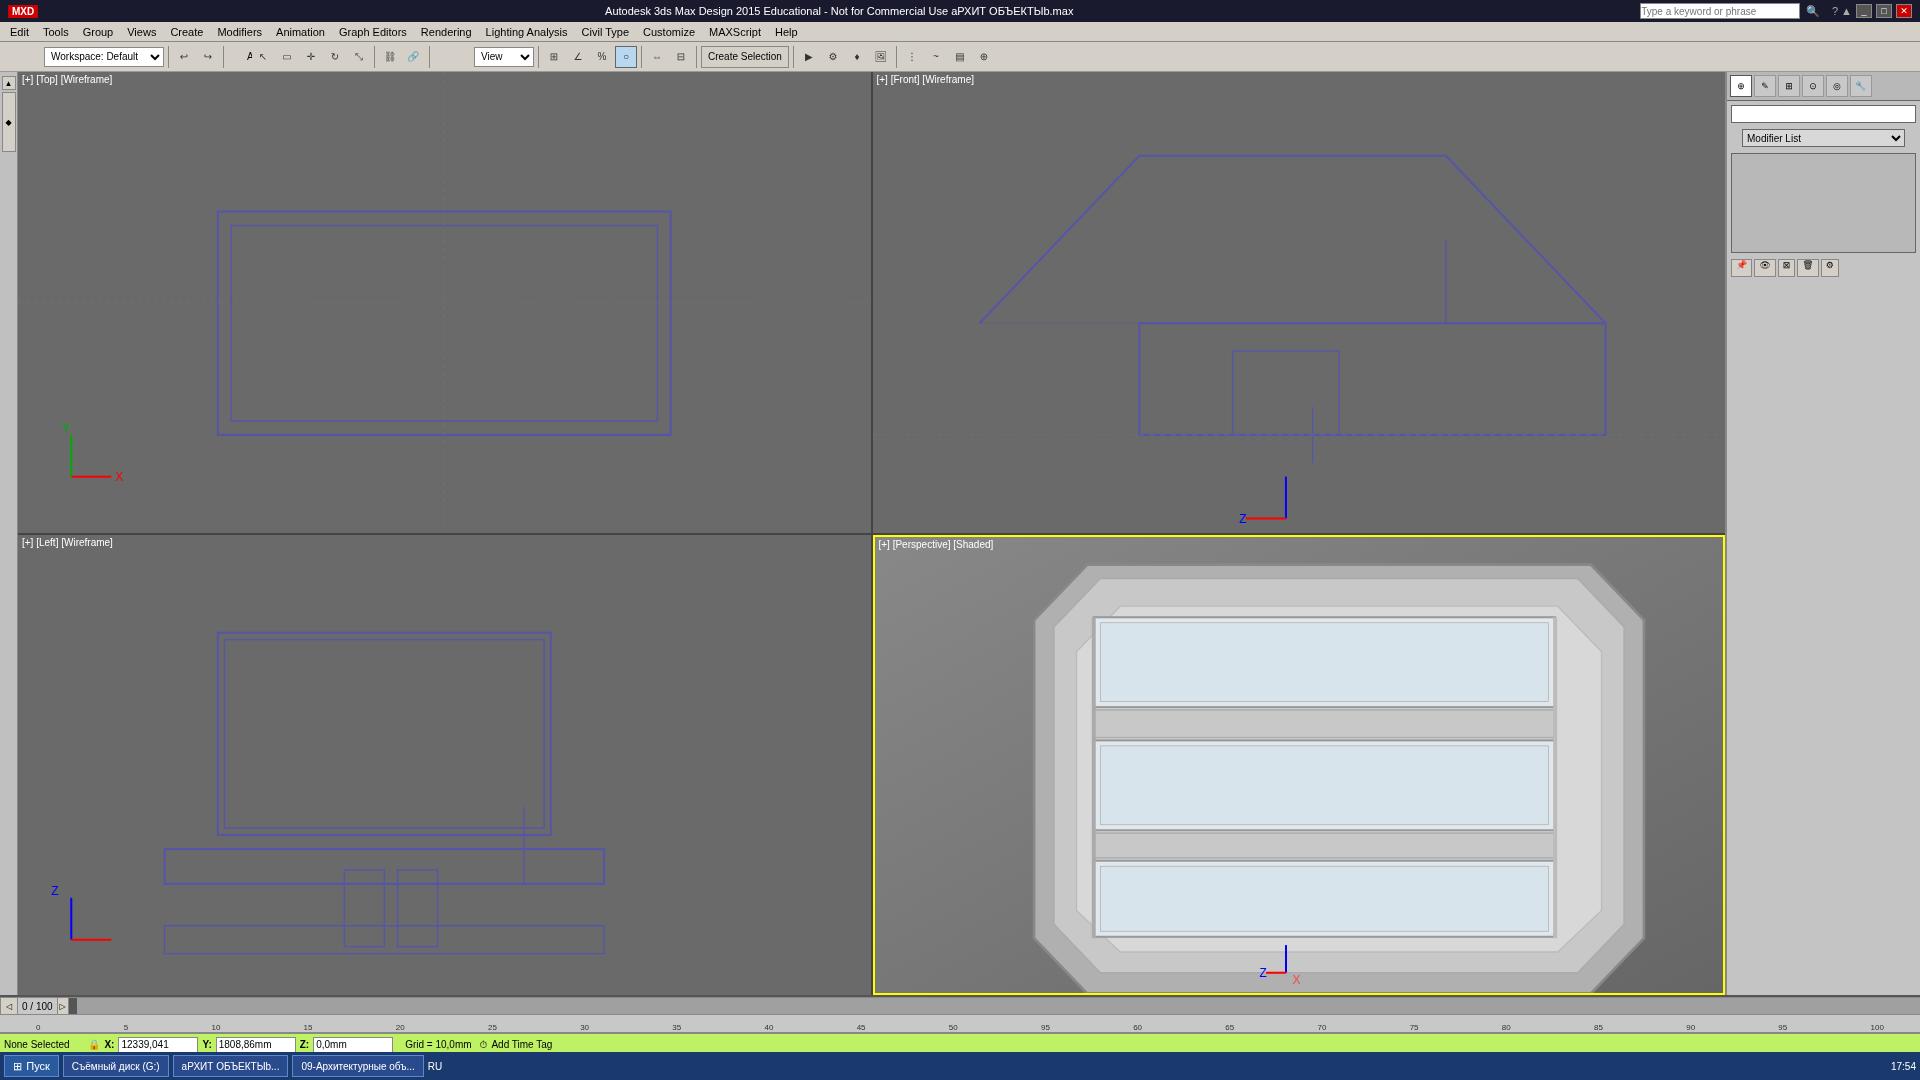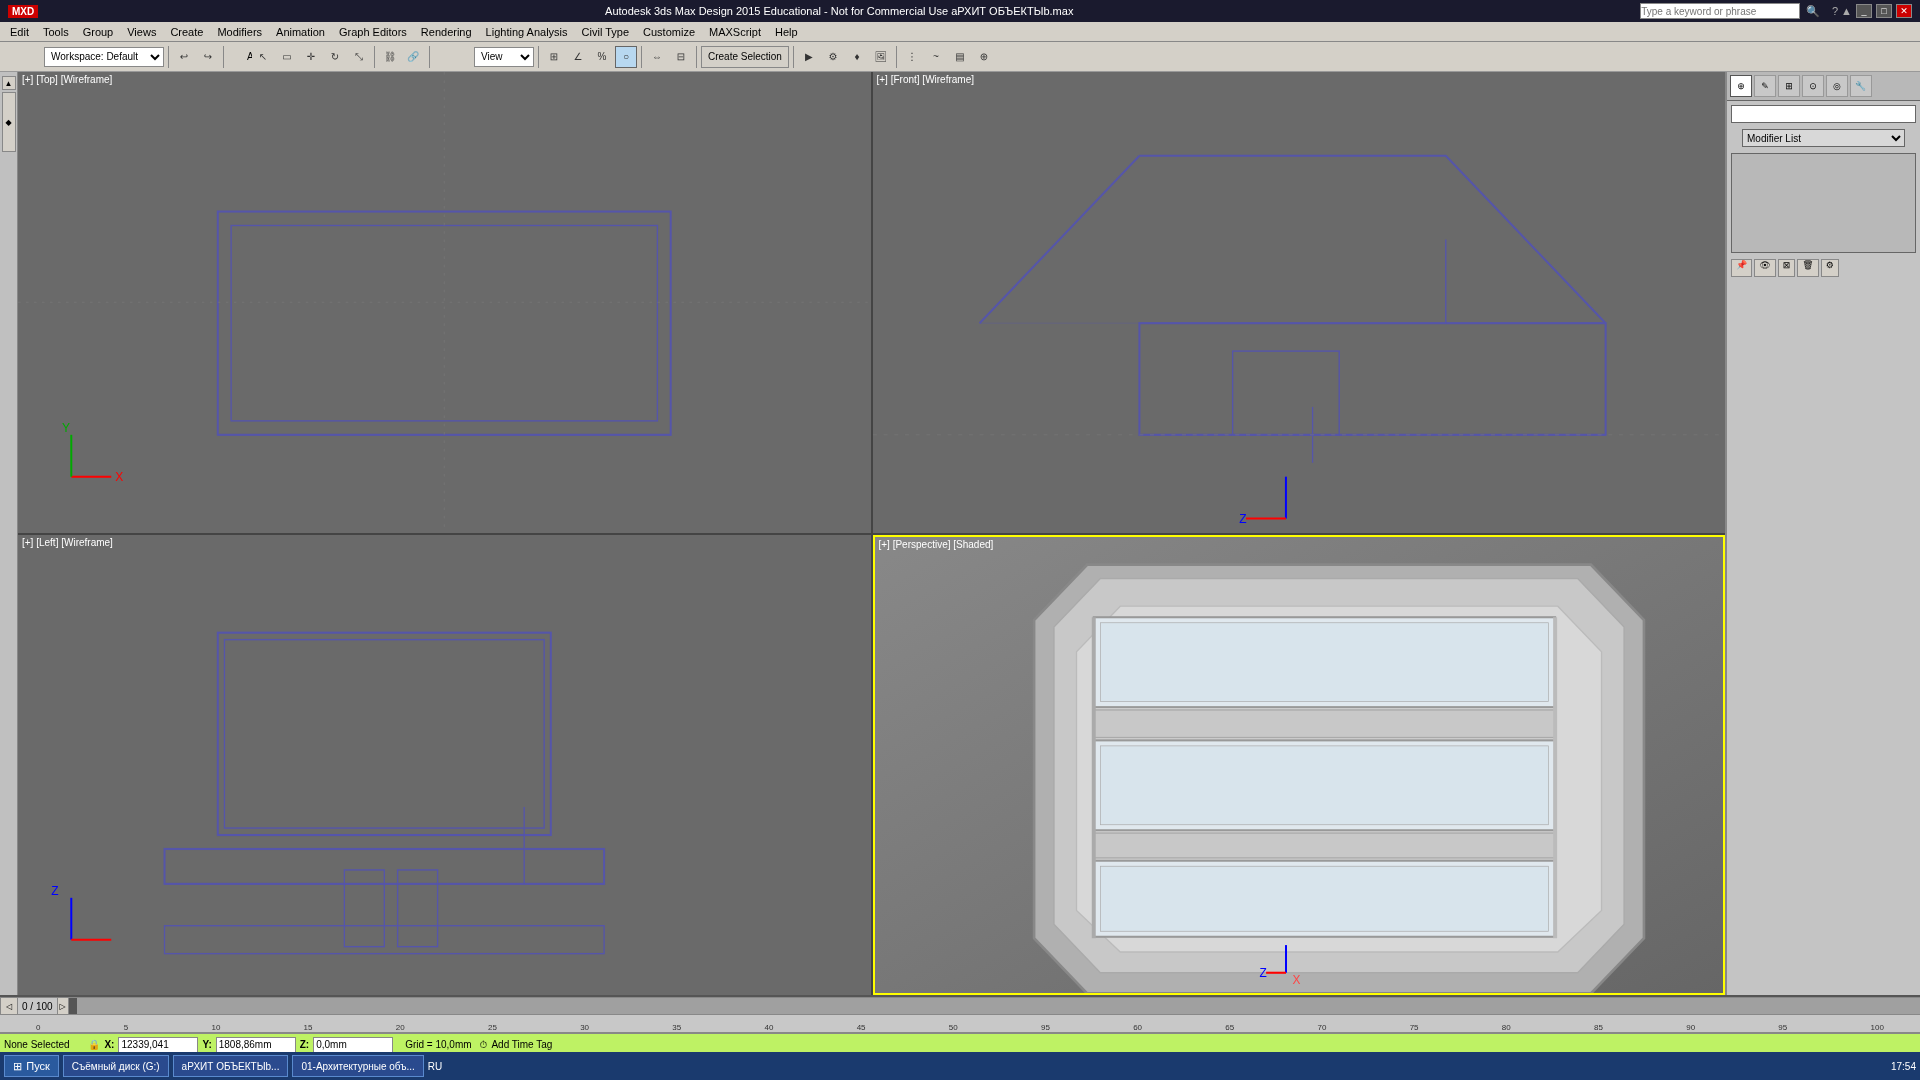--- a/index.html
+++ b/index.html
@@ -519,7 +519,7 @@
     </button>
     <div class="taskbar-item">Съёмный диск (G:)</div>
     <div class="taskbar-item">аРХИТ ОБЪЕКТЫb...</div>
-    <div class="taskbar-item">01-Архитектурные объ...</div>
+    <div class="taskbar-item">09-Архитектурные объ...</div>
     <div class="taskbar-lang">RU</div>
     <div class="taskbar-time">17:54</div>
   </div>

